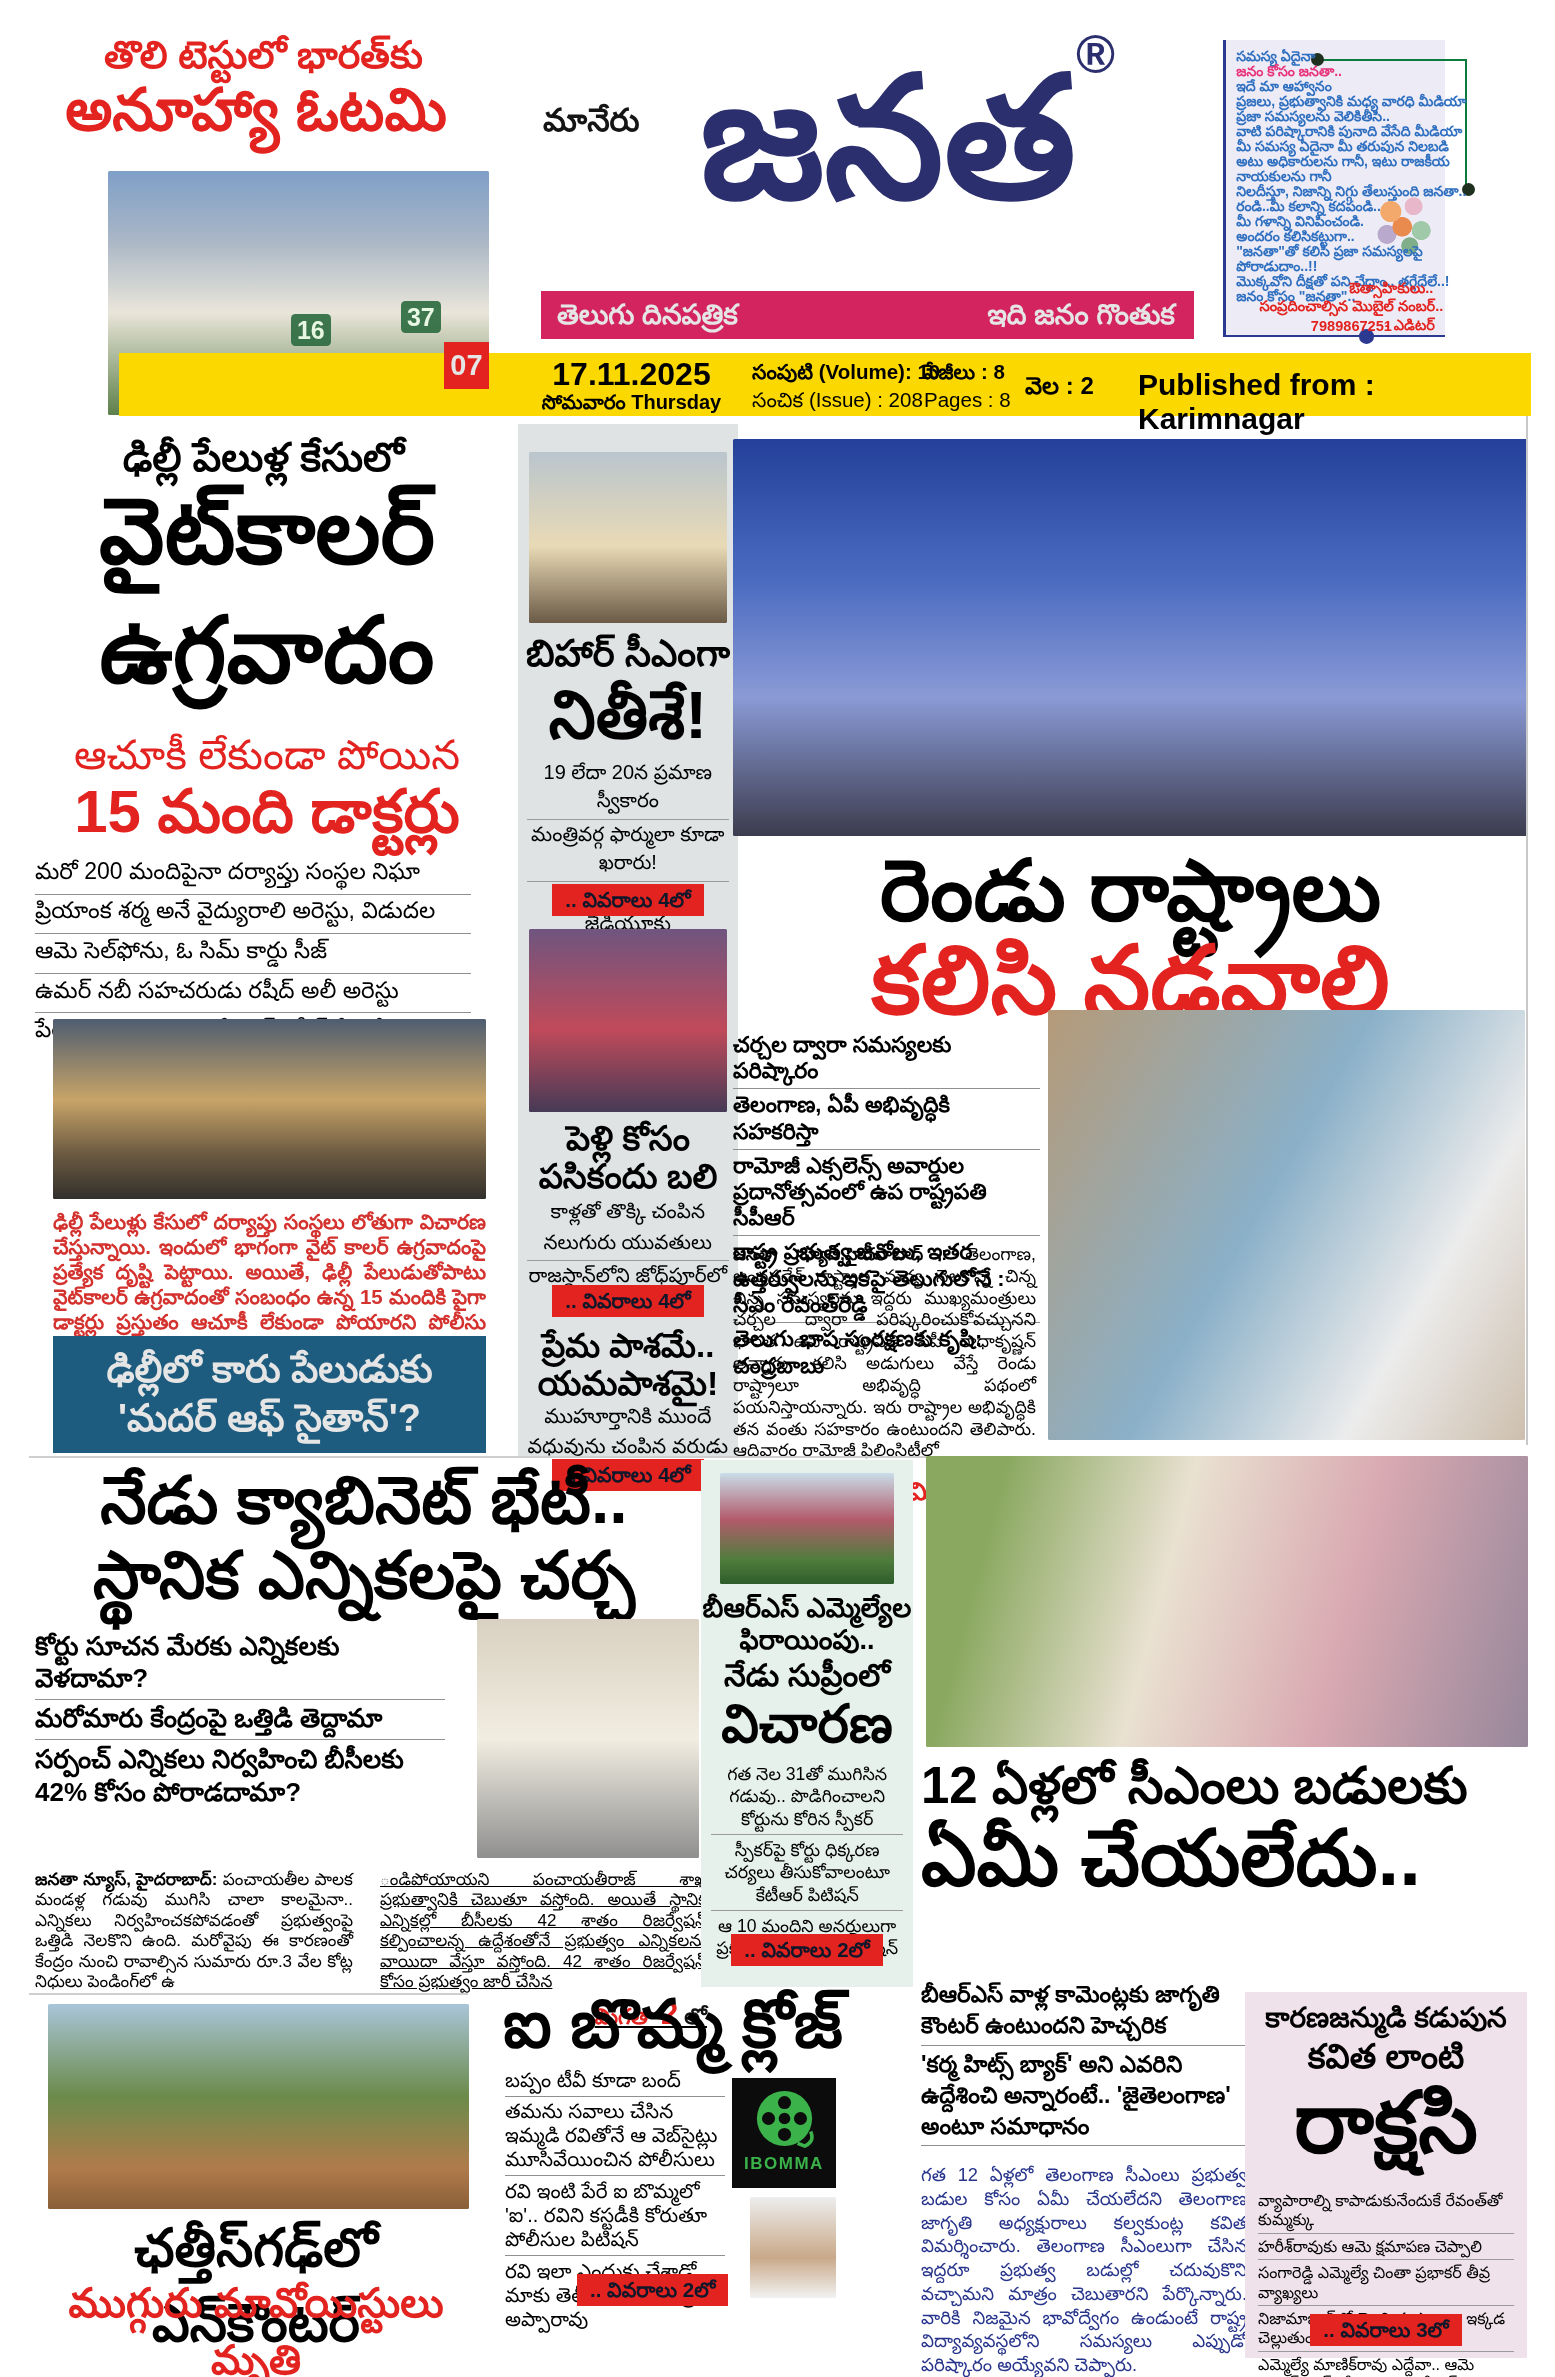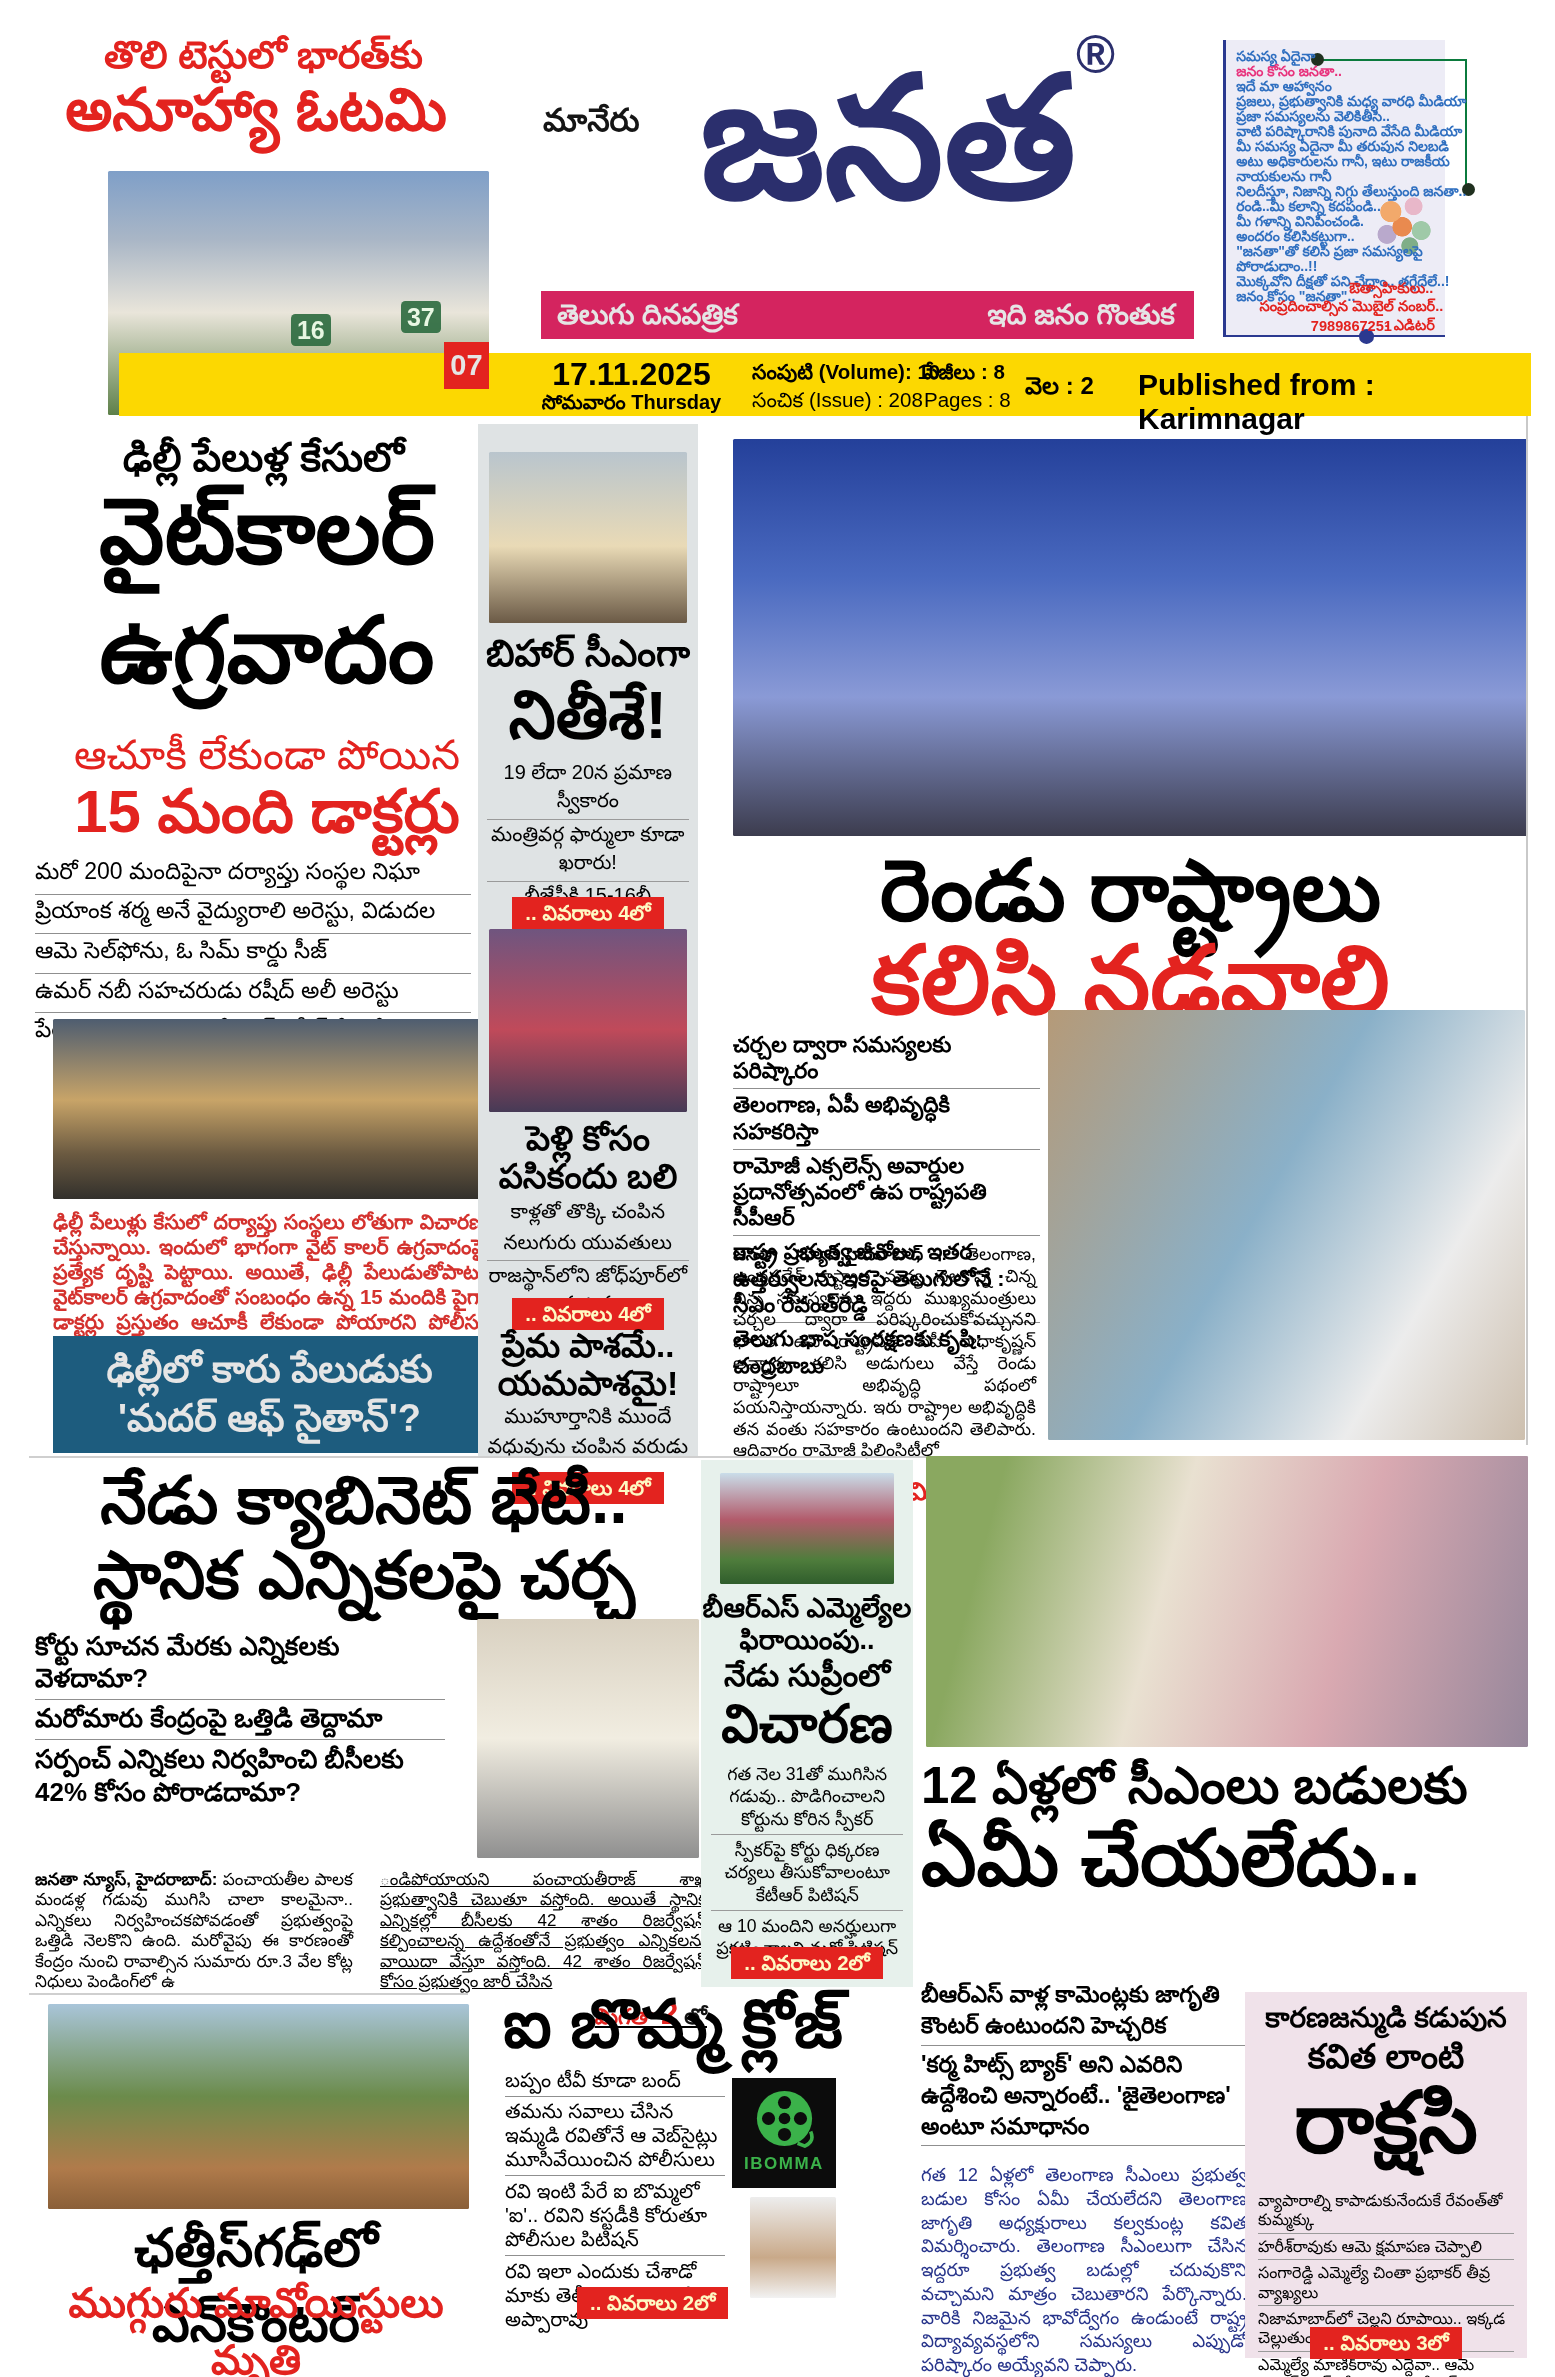--- a/index.html
+++ b/index.html
@@ -131,7 +131,7 @@
     <div class="b c white" style="font-size:38px;line-height:1.3;">'మదర్ ఆఫ్ సైతాన్'?</div>
   </div>
 
-  <div class="abs" style="left:478px;top:424px;width:220px;height:1033px;background:var(--gray);">
+  <div class="abs" style="left:518px;top:424px;width:220px;height:1033px;background:var(--gray);">
     <div class="ph ph-nitish" style="left:11px;top:28px;width:198px;height:171px;"></div>
     <div class="abs b c" style="left:0;top:209px;width:100%;font-size:37px;">బిహార్ సీఎంగా</div>
     <div class="abs b c" style="left:0;top:252px;width:100%;font-size:67px;">నితీశే!</div>

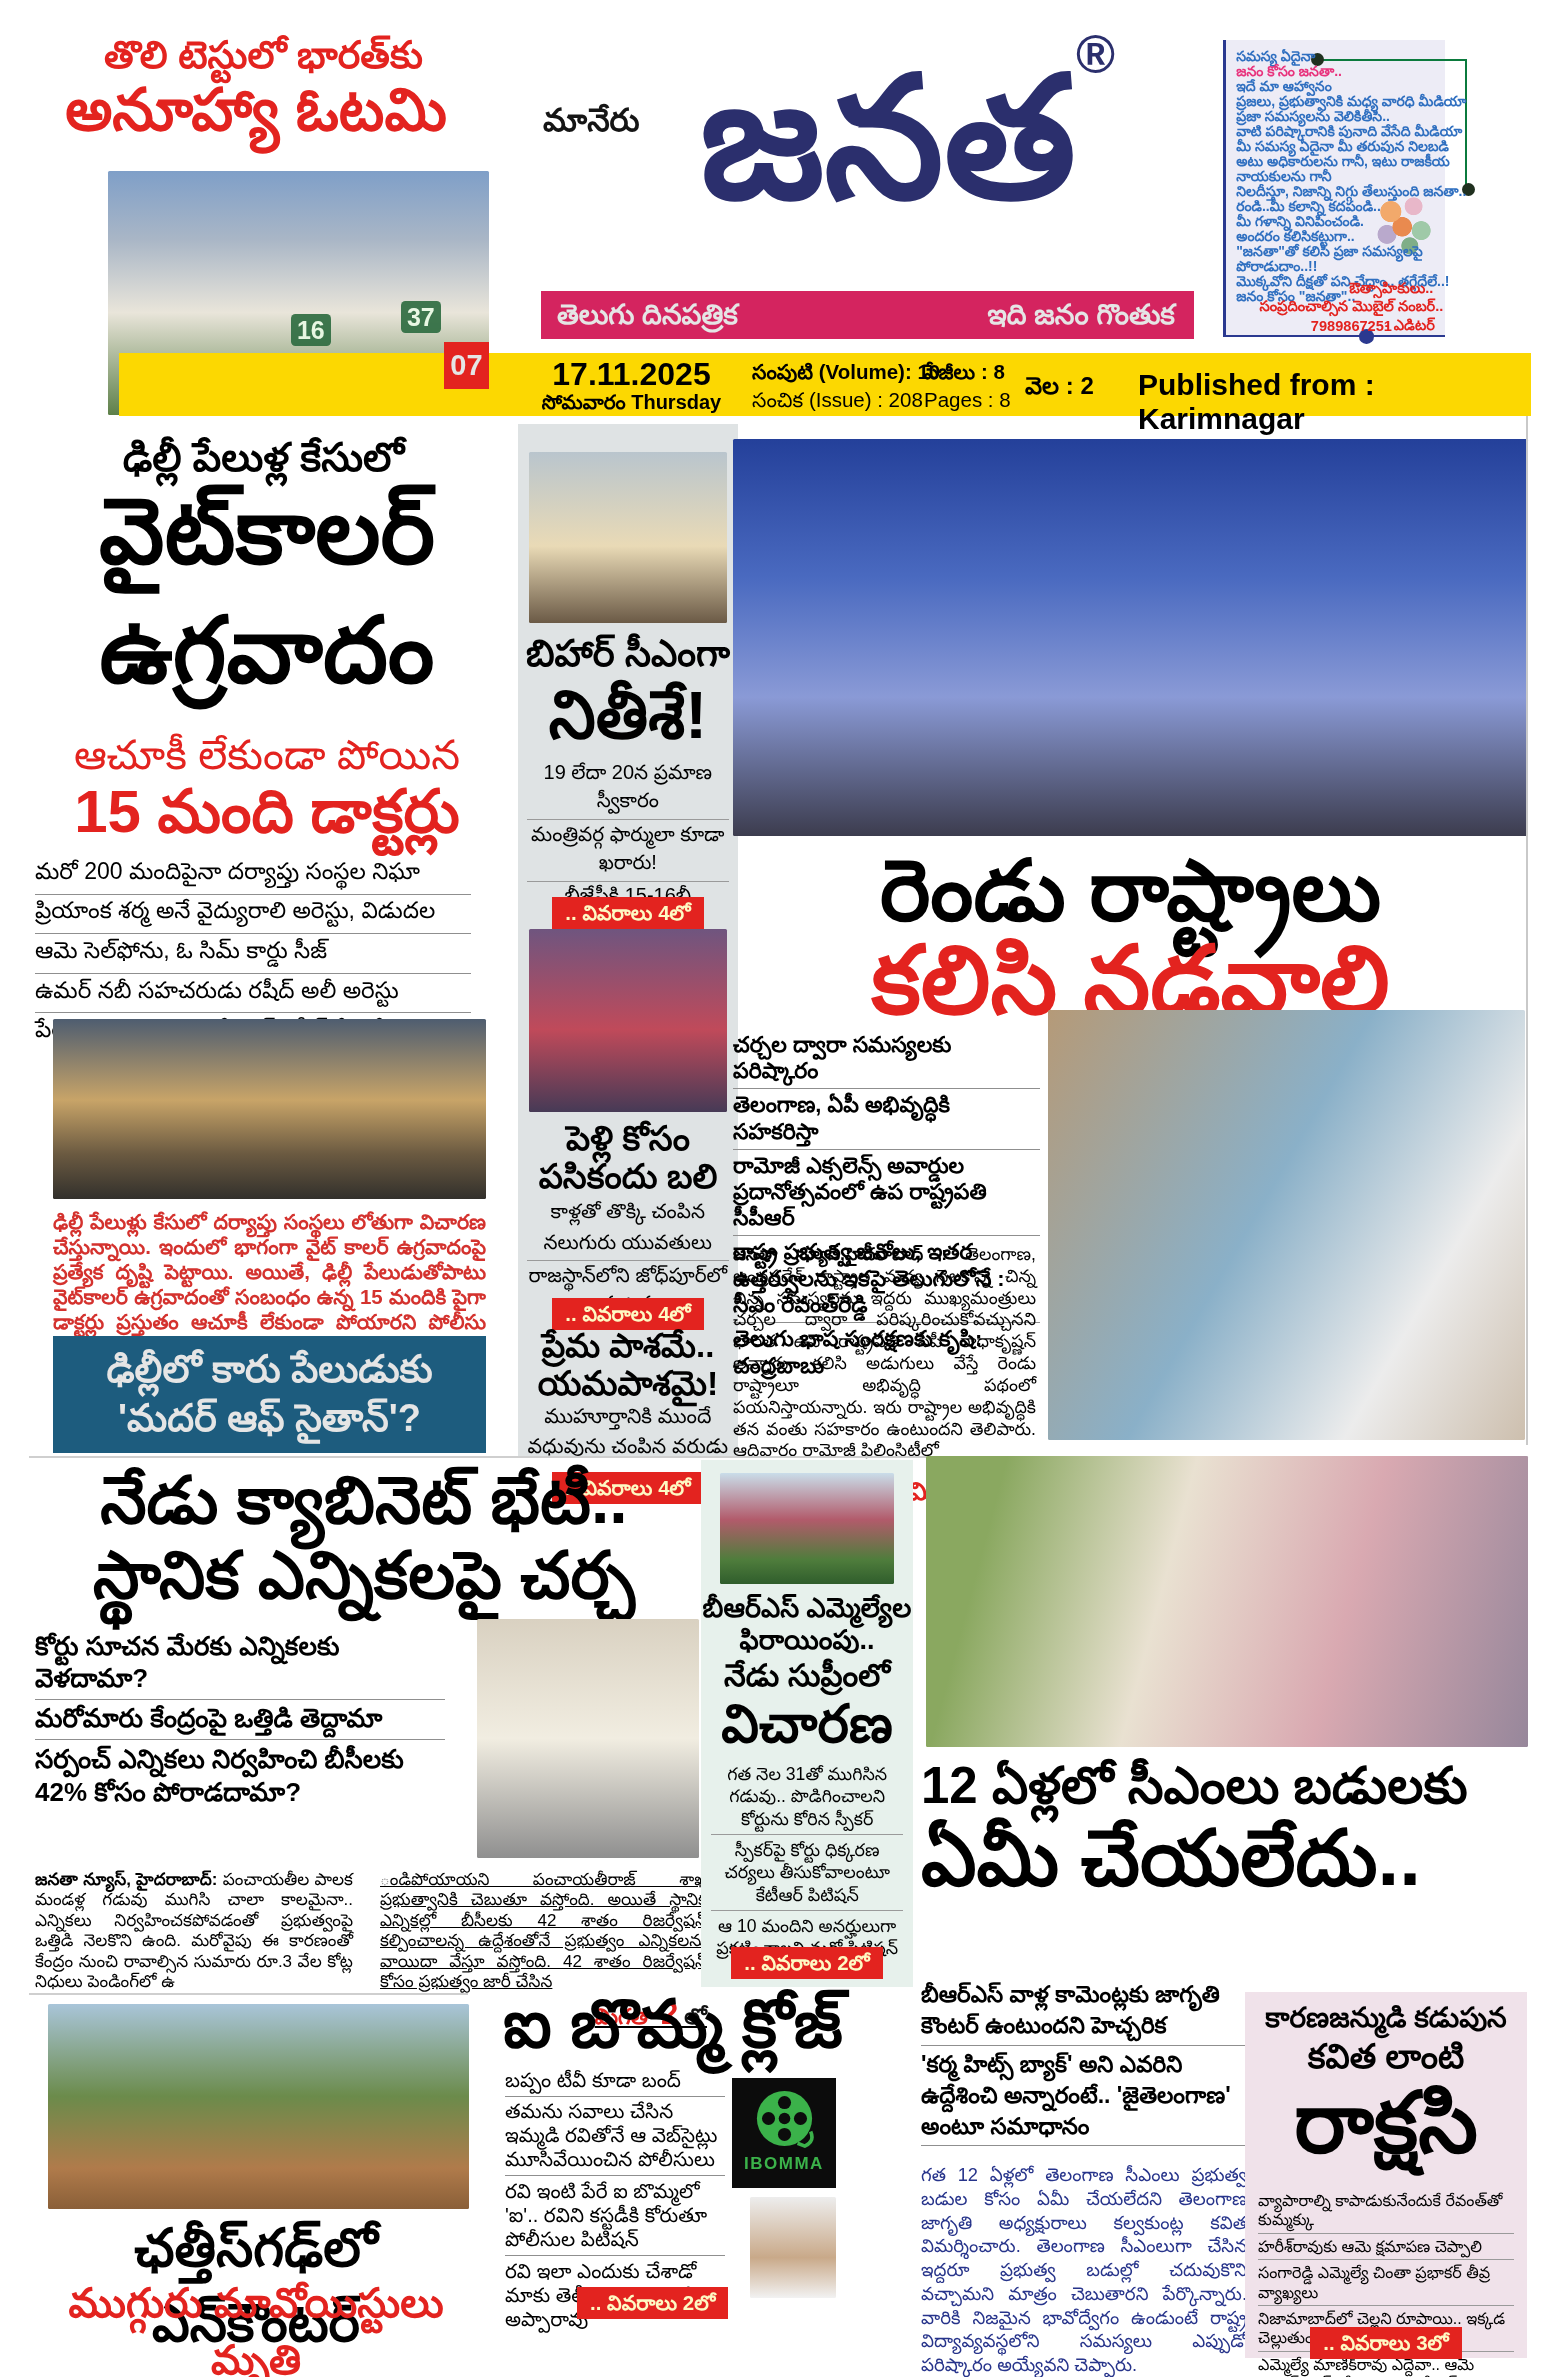--- a/index.html
+++ b/index.html
@@ -19,8 +19,8 @@
   .red{color:var(--red);}
   .white{color:#e5e5e5;}
   .ph{position:absolute;border-radius:1.5px;}
-  .btn{display:inline-block;background:var(--red);color:#fef9c3;font-weight:bold;
-       font-size:20.5px;line-height:1;padding:5.9px 13px;margin-top:13px;}
+  .btn{display:inline-block;background:var(--red);color:#0f172a;font-weight:bold;
+       font-size:20.5px;line-height:1;padding:5.9px 13px;}
   .sep{border-bottom:1.5px solid #9a9a9a;}
   .bullet{border-bottom:1.5px solid #8f8f8f;padding:2.9px 0 3.7px 0;}
   .vline{position:absolute;background:#c9c9c9;width:1.5px;}

